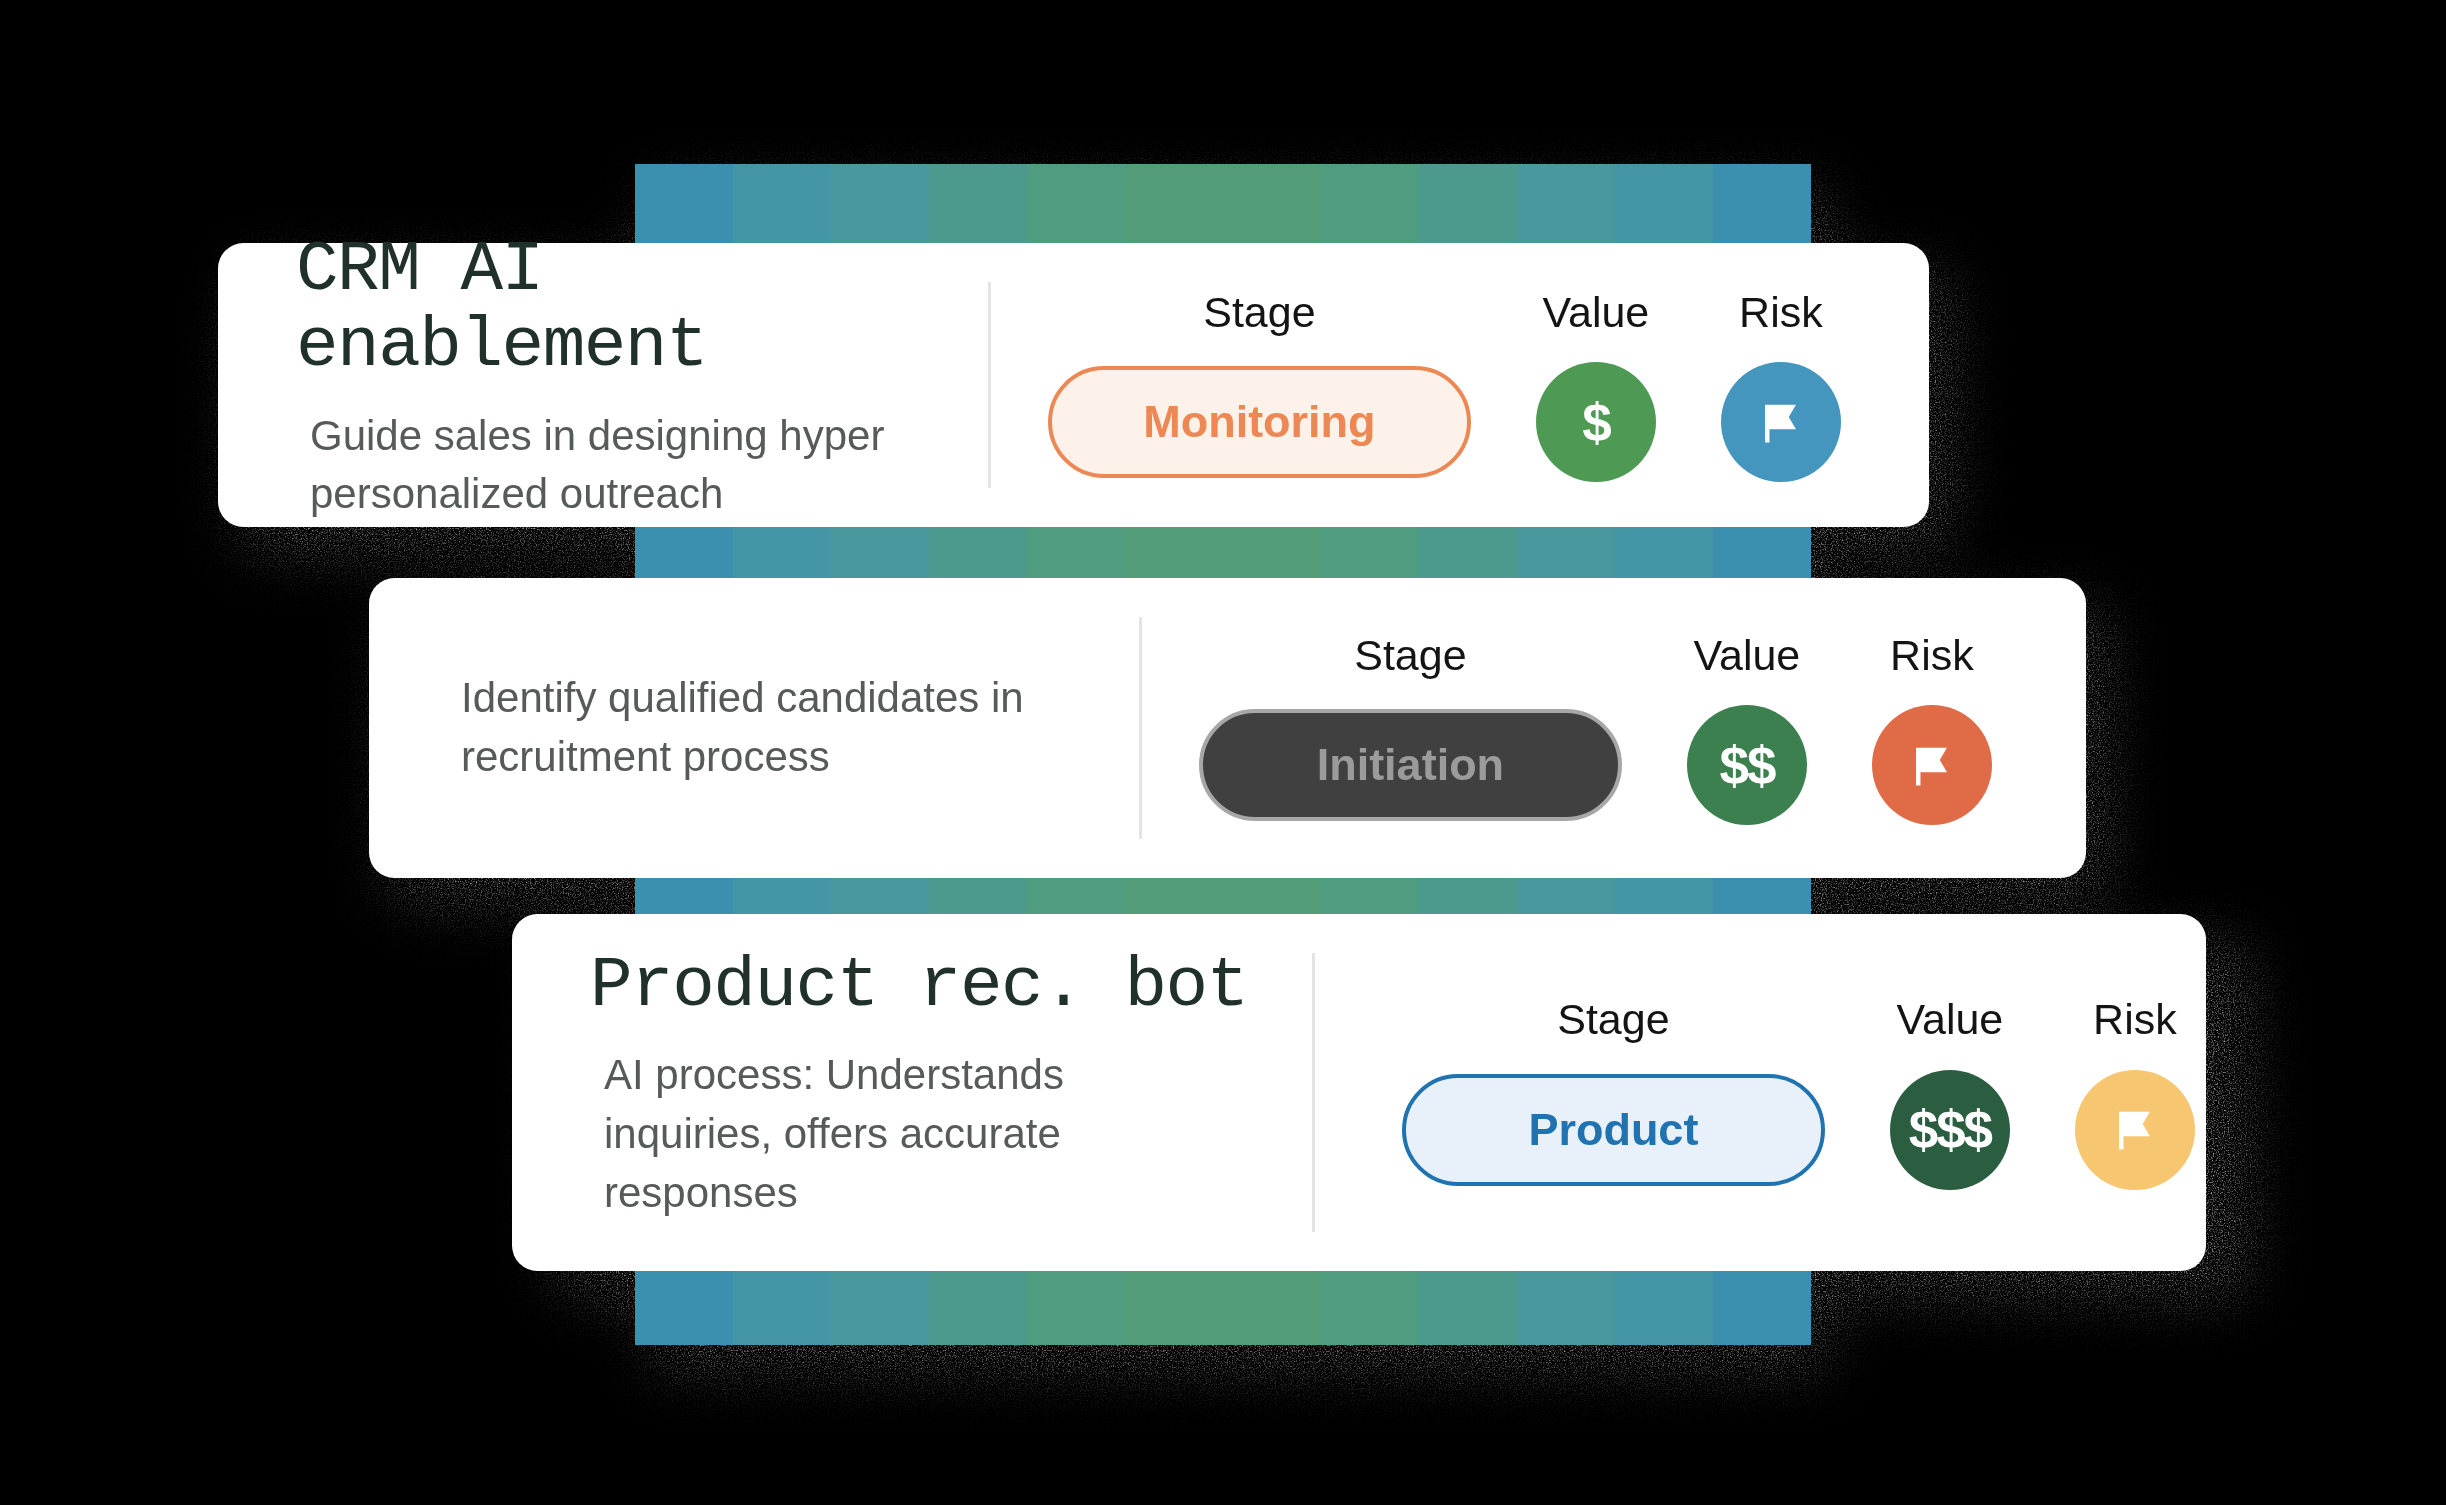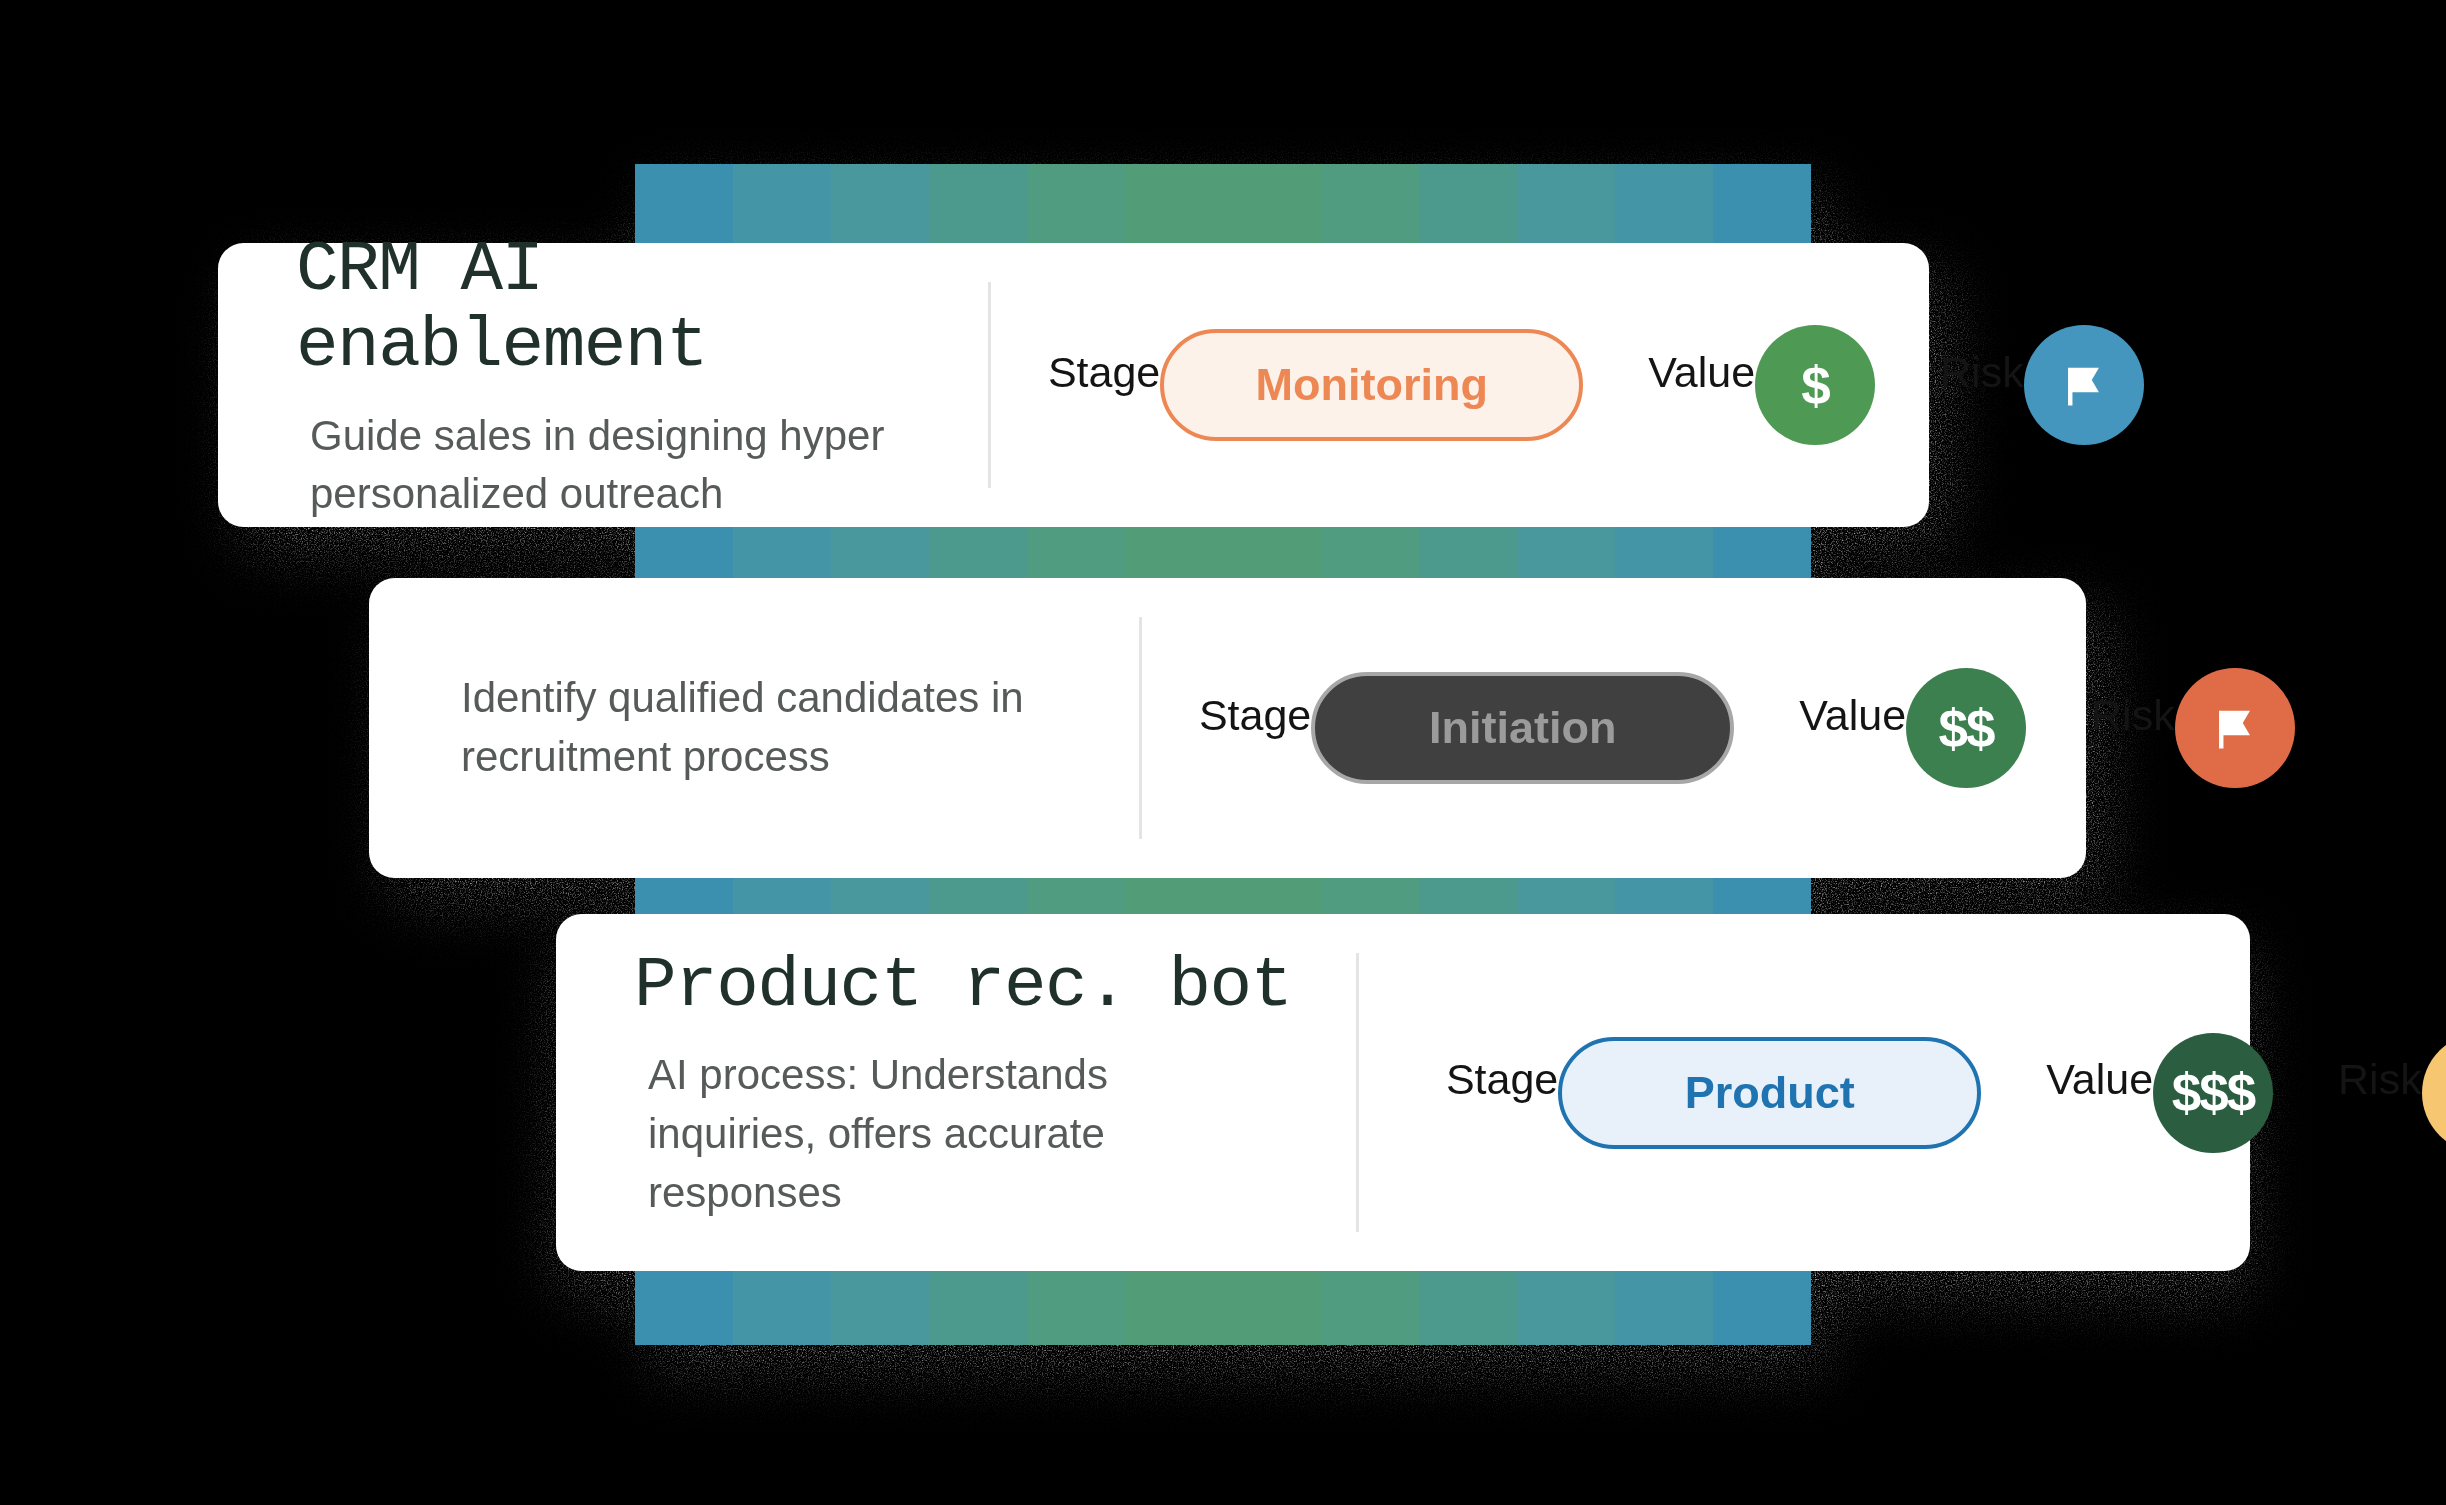--- a/index.html
+++ b/index.html
@@ -46,7 +46,7 @@
     display:flex;align-items:flex-start;
     margin-left:57px;column-gap:65px;
   }
-  .col{display:flex;align-items:center;}
+  .col{display:flex;flex-direction:column;align-items:center;}
   .col-label{
     font-size:43px;color:#141414;font-weight:400;
     line-height:1.15;margin-bottom:25.5px;

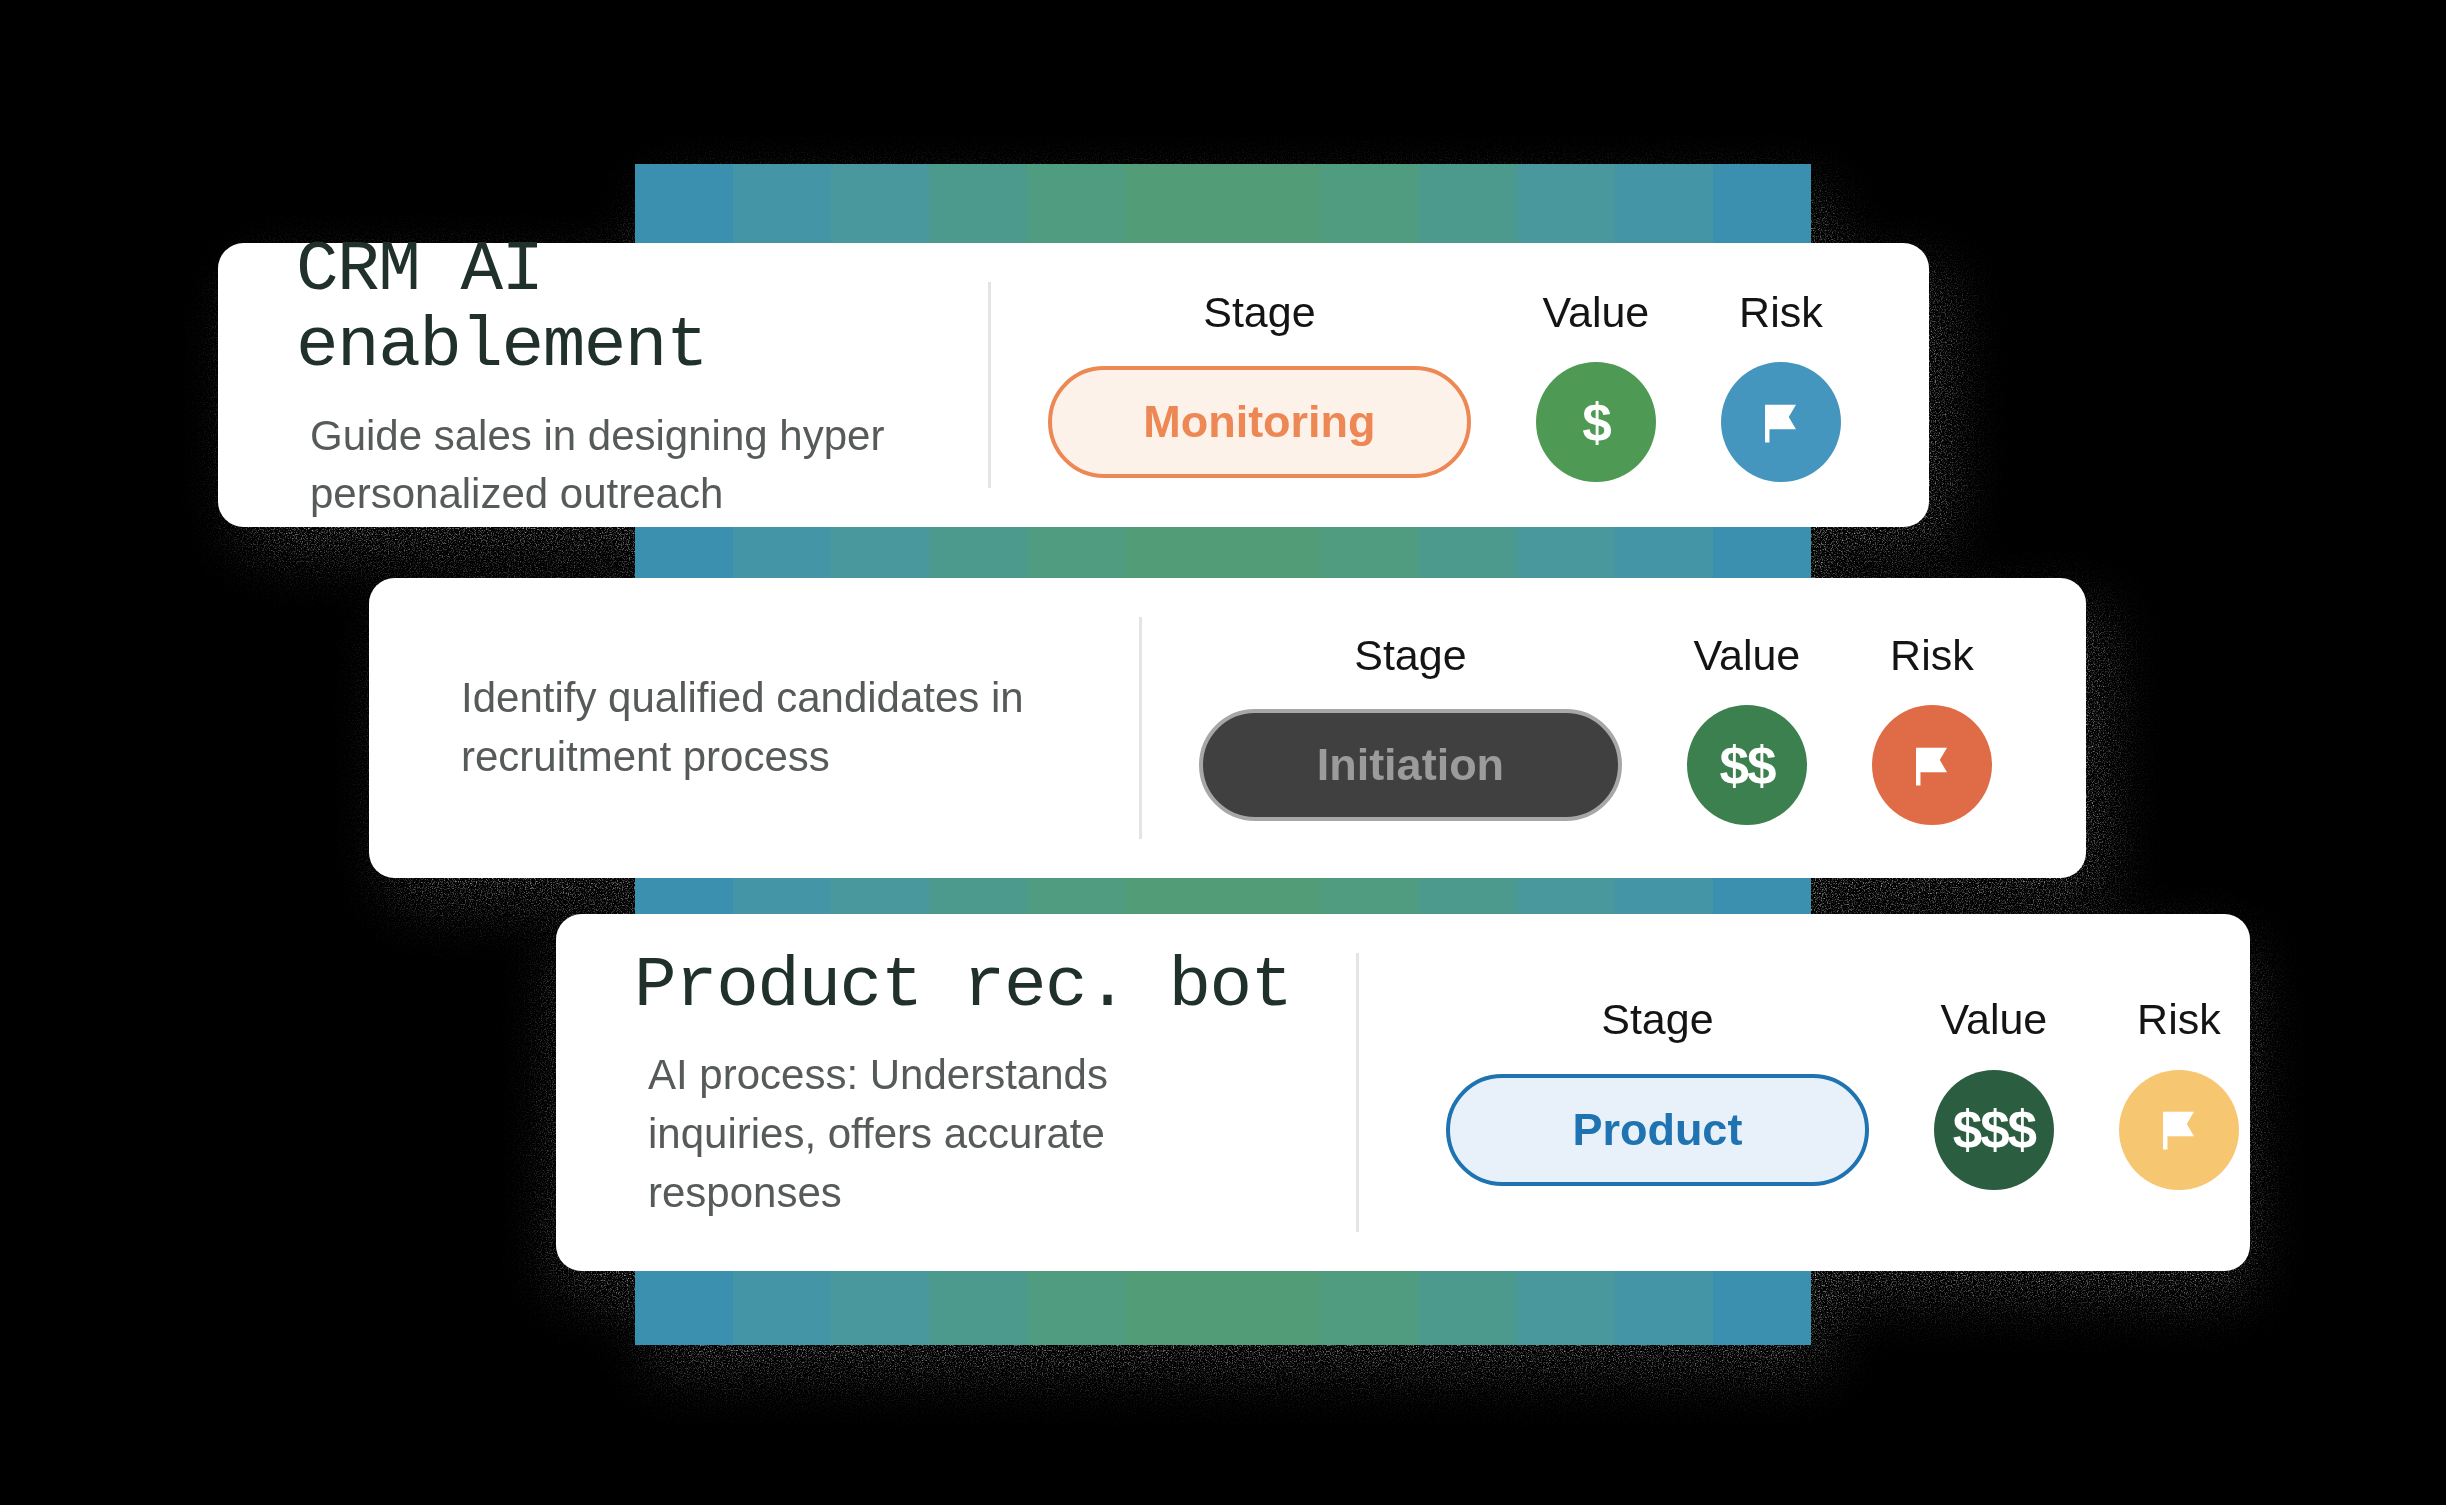--- a/index.html
+++ b/index.html
@@ -27,7 +27,7 @@
   }
   .card--1{left:218px;top:243px;width:1711px;height:284px;}
   .card--2{left:369px;top:578px;width:1717px;height:300px;}
-  .card--3{left:556px;top:914px;width:1694px;height:357px;gap:30px;}
+  .card--3{left:512px;top:914px;width:1694px;height:357px;gap:30px;}
   .card-text{flex:0 0 692px;width:692px;}
   .card-title{
     font-size:71px;font-weight:300;letter-spacing:-1.5px;

